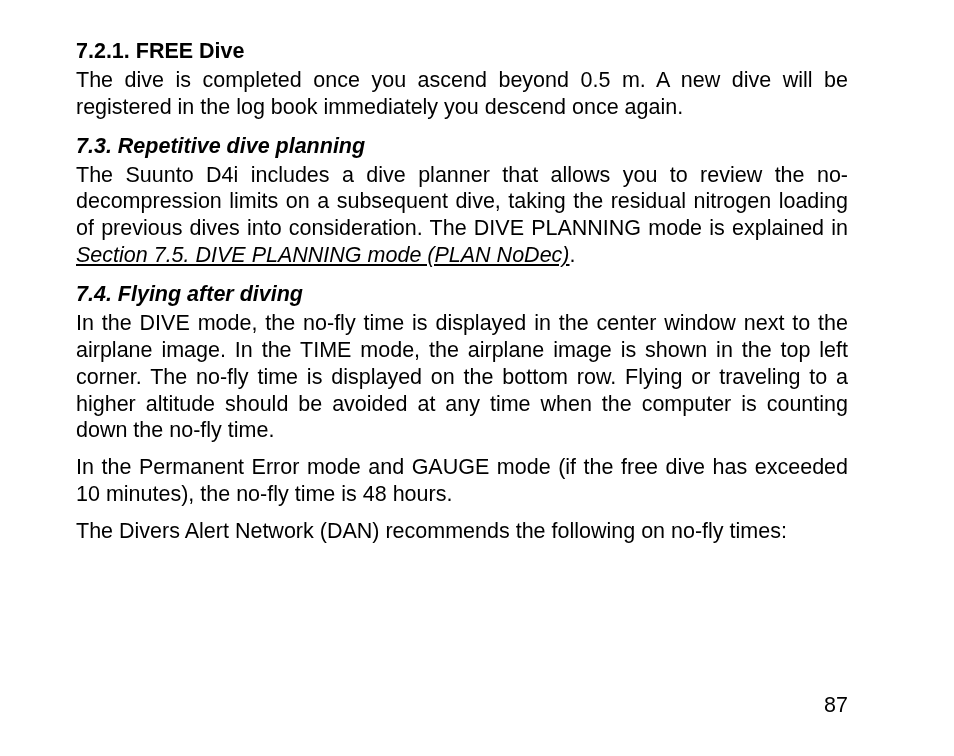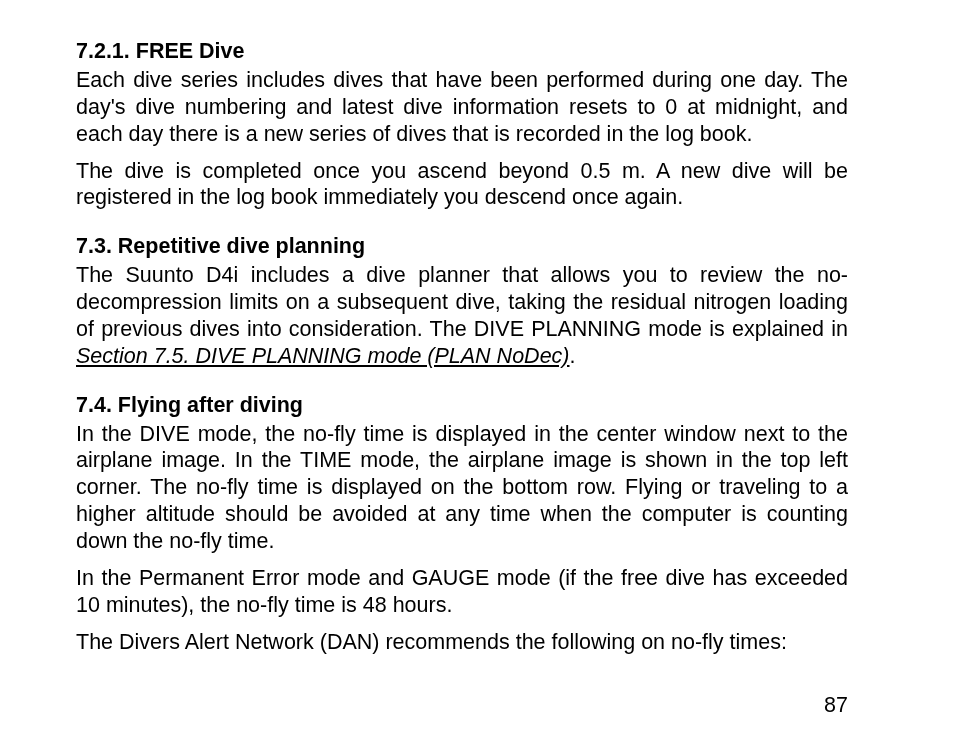--- a/index.html
+++ b/index.html
@@ -54,7 +54,6 @@
 <div class="page">
 
   <div class="heading">7.2.1. FREE Dive</div>
-  <p class="para">Each dive series includes dives that have been performed during one day. The day's dive numbering and latest dive information resets to 0 at midnight, and each day there is a new series of dives that is recorded in the log book.</p>
   <p class="para">The dive is completed once you ascend beyond 0.5 m. A new dive will be registered in the log book immediately you descend once again.</p>
 
   <div class="heading gap-top">7.3. Repetitive dive planning</div>

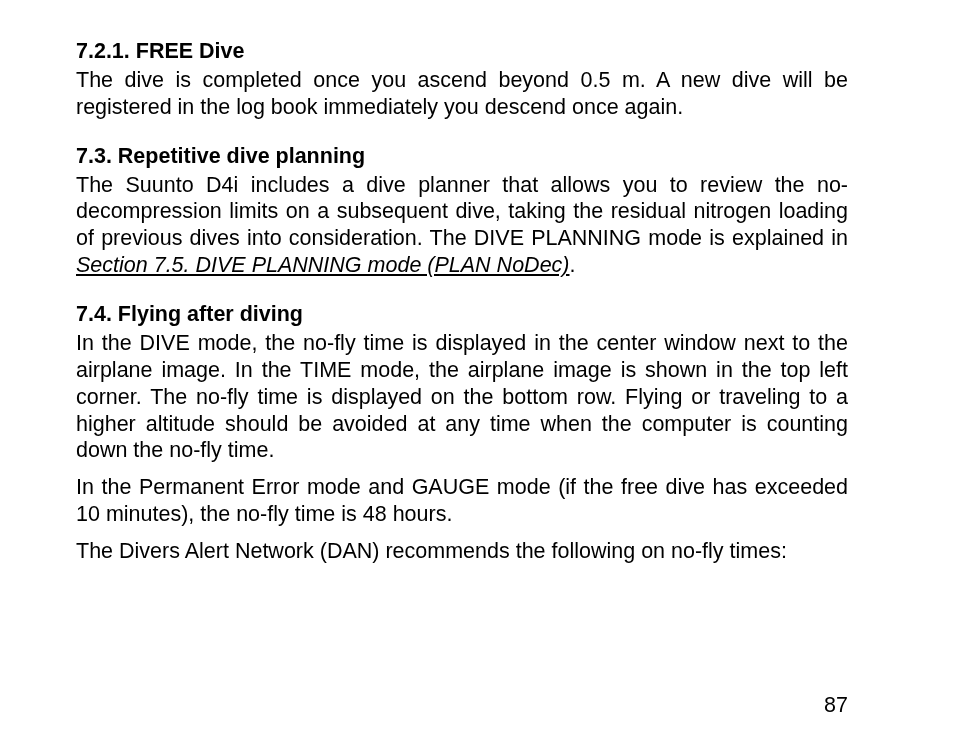--- a/index.html
+++ b/index.html
@@ -25,7 +25,8 @@
     margin: 0 0 2px 0;
   }
   .heading.gap-top {
-    margin-top: 22px;
+    margin-top: 12px;
+    font-style: italic;
   }
   .para {
     font-size: 21.5px;

